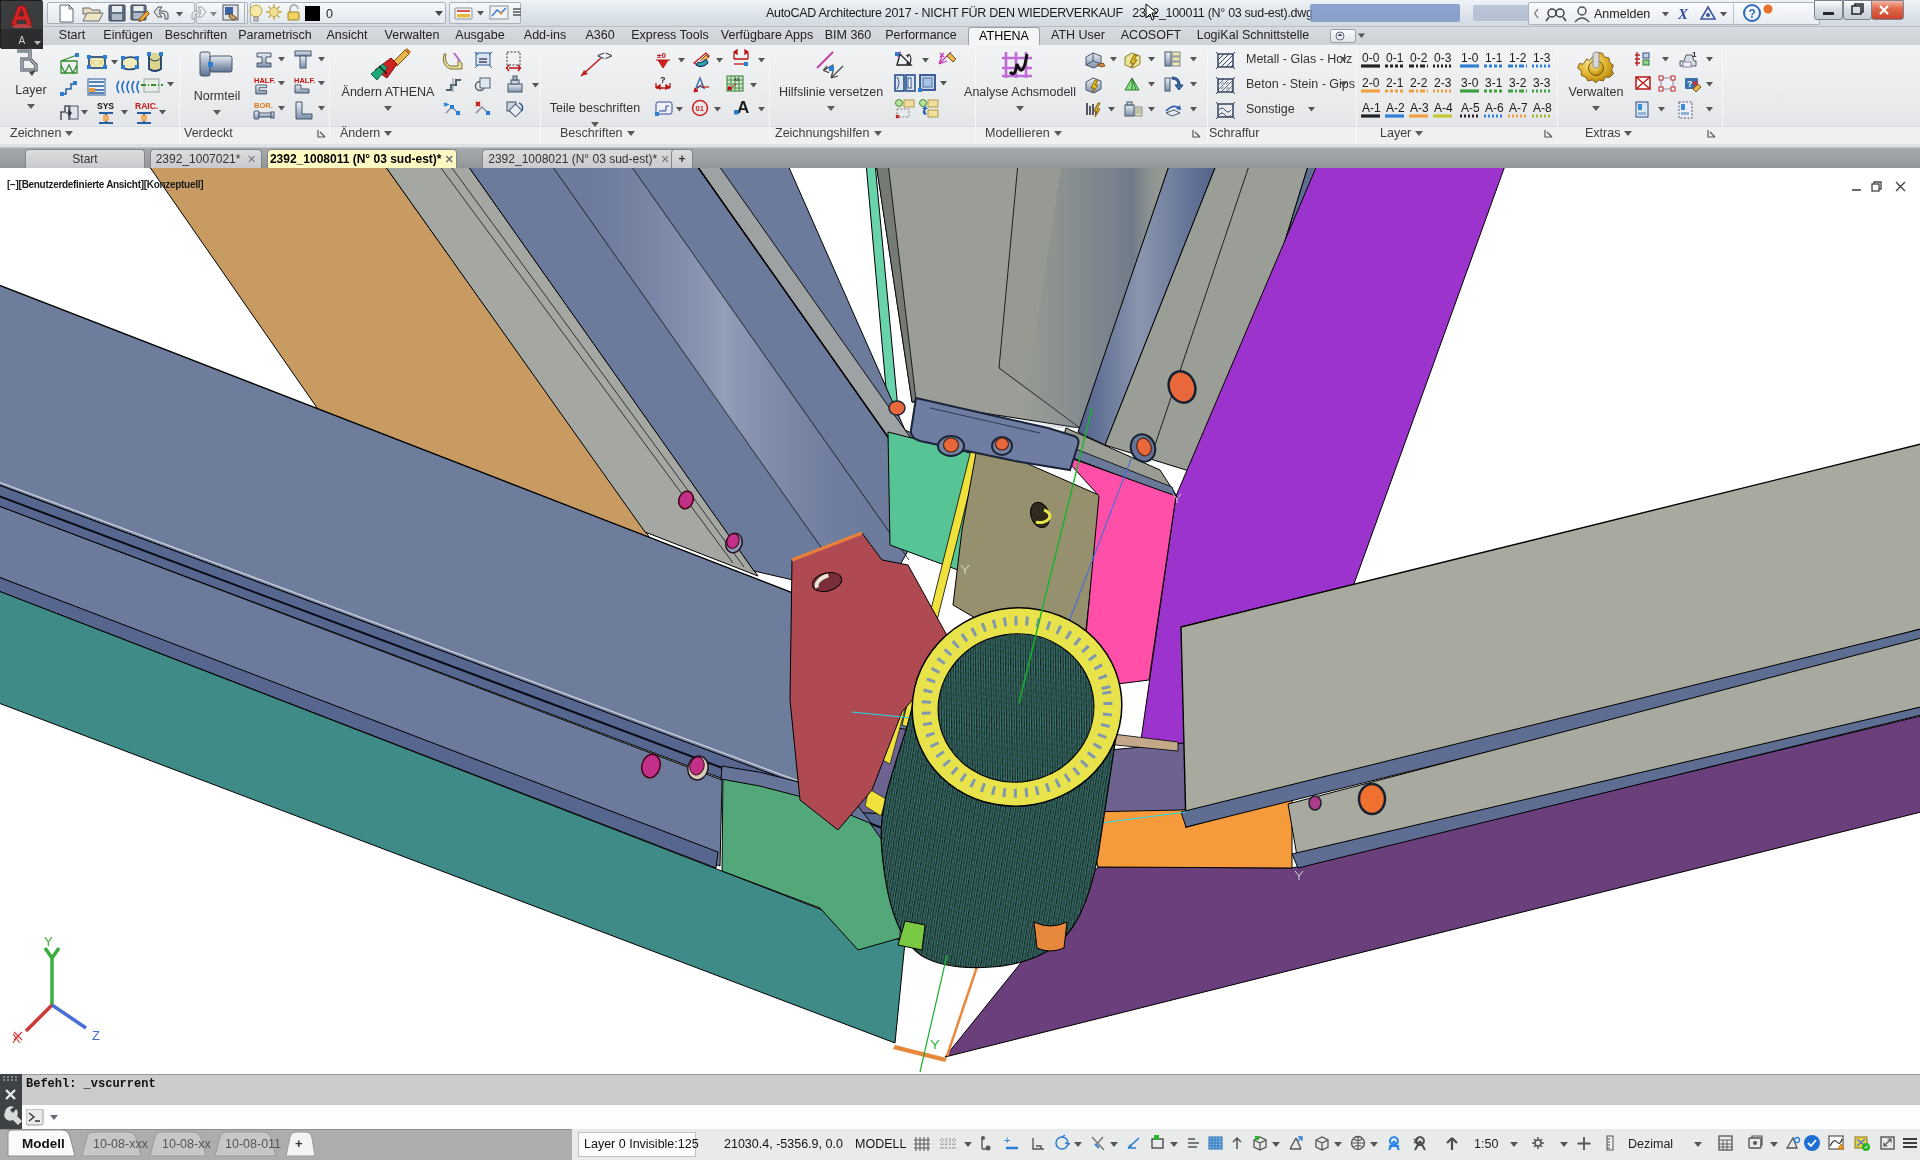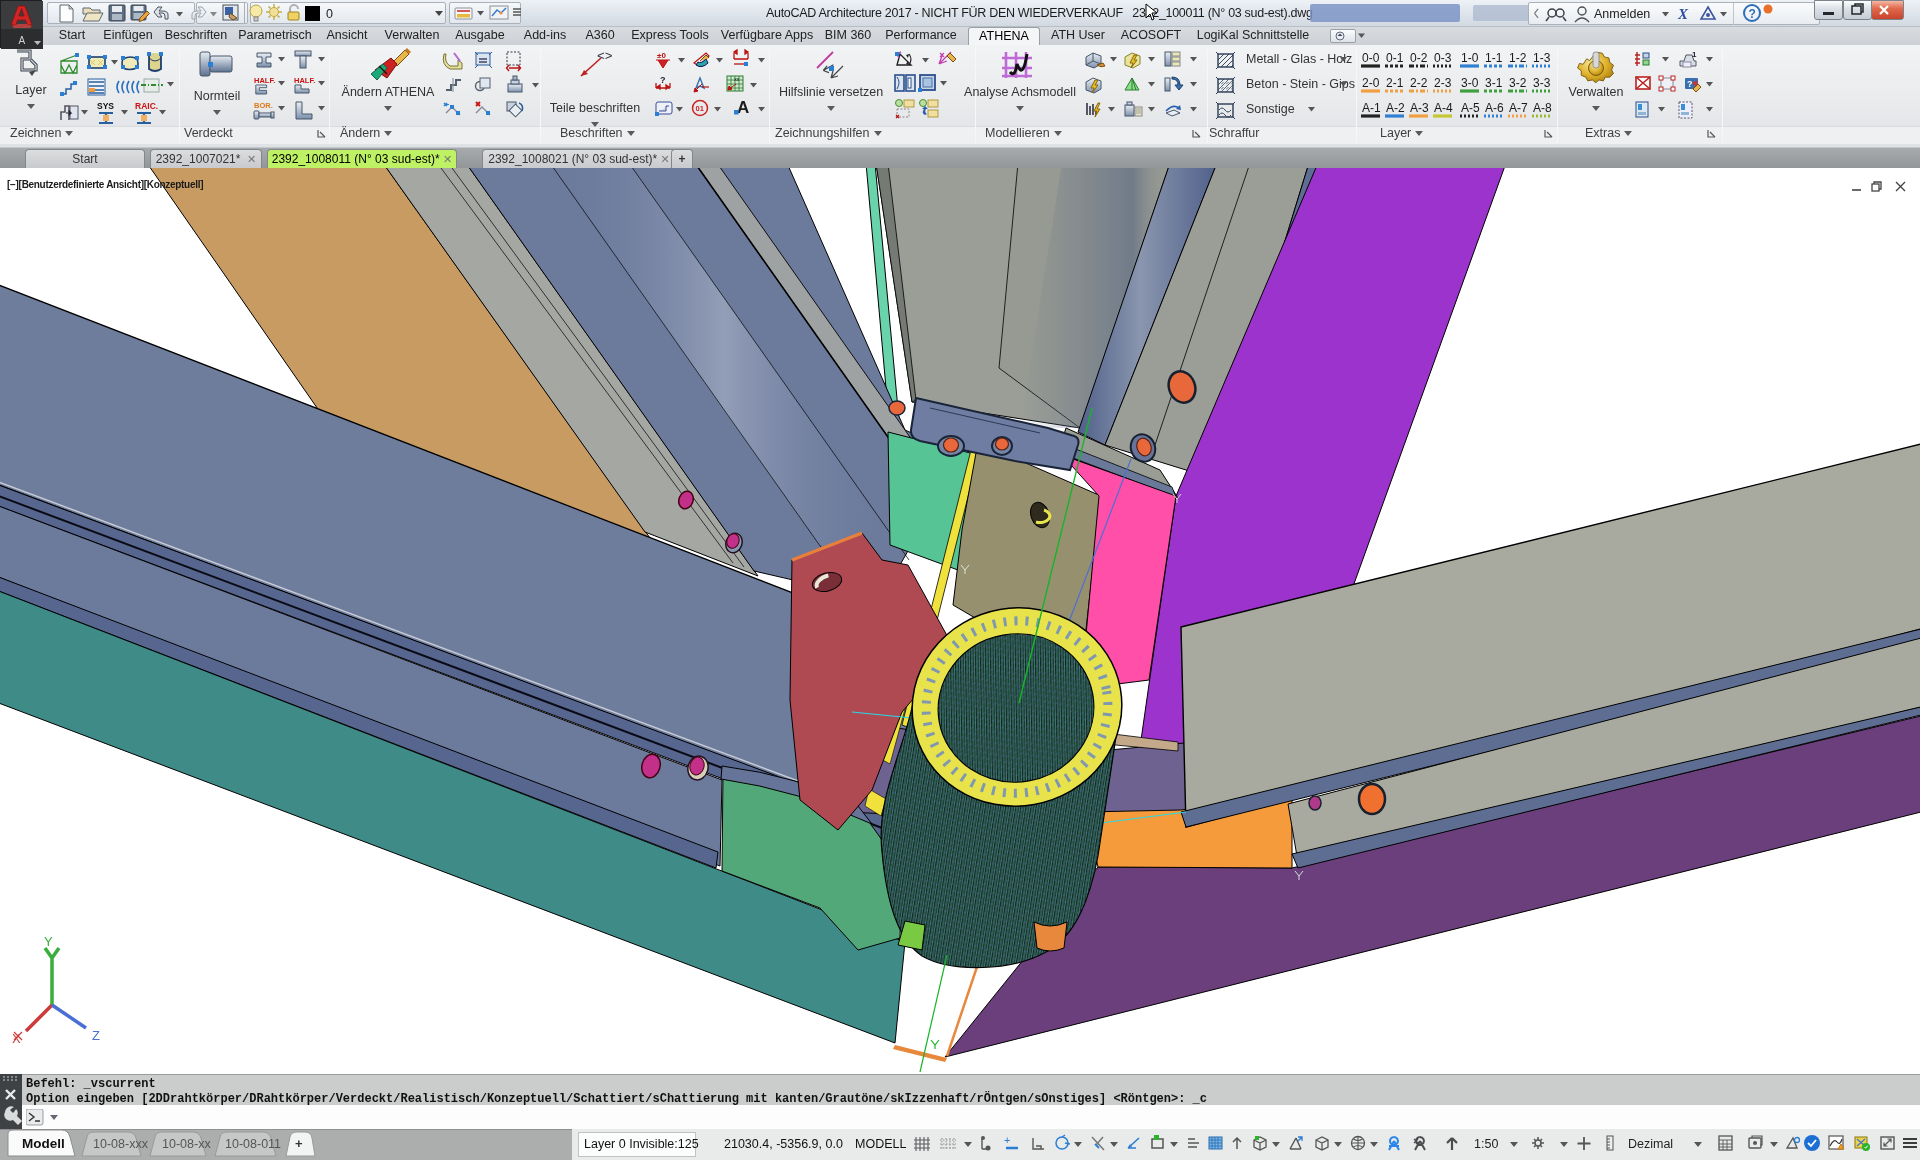--- a/index.html
+++ b/index.html
@@ -29,7 +29,7 @@
   
   #filetabs { position:absolute; left:0; top:148px; width:1920px; height:20px; background:linear-gradient(#a8abae,#939699); }
   .ftab { position:absolute; top:149px; height:19px; background:linear-gradient(#dcdddf,#c8cacd); border:1px solid #84878a; border-bottom:none; border-radius:4px 4px 0 0; font-size:12px; color:#333; text-align:center; }
-  .ftab.active { background:#bef264; color:#000; font-weight:normal; }
+  .ftab.active { background:#fef9c3; color:#000; font-weight:bold; }
   .fx { color:#777; font-size:11px; }
   
   #viewport { position:absolute; left:0; top:168px; width:1920px; height:906px; background:#ffffff; }

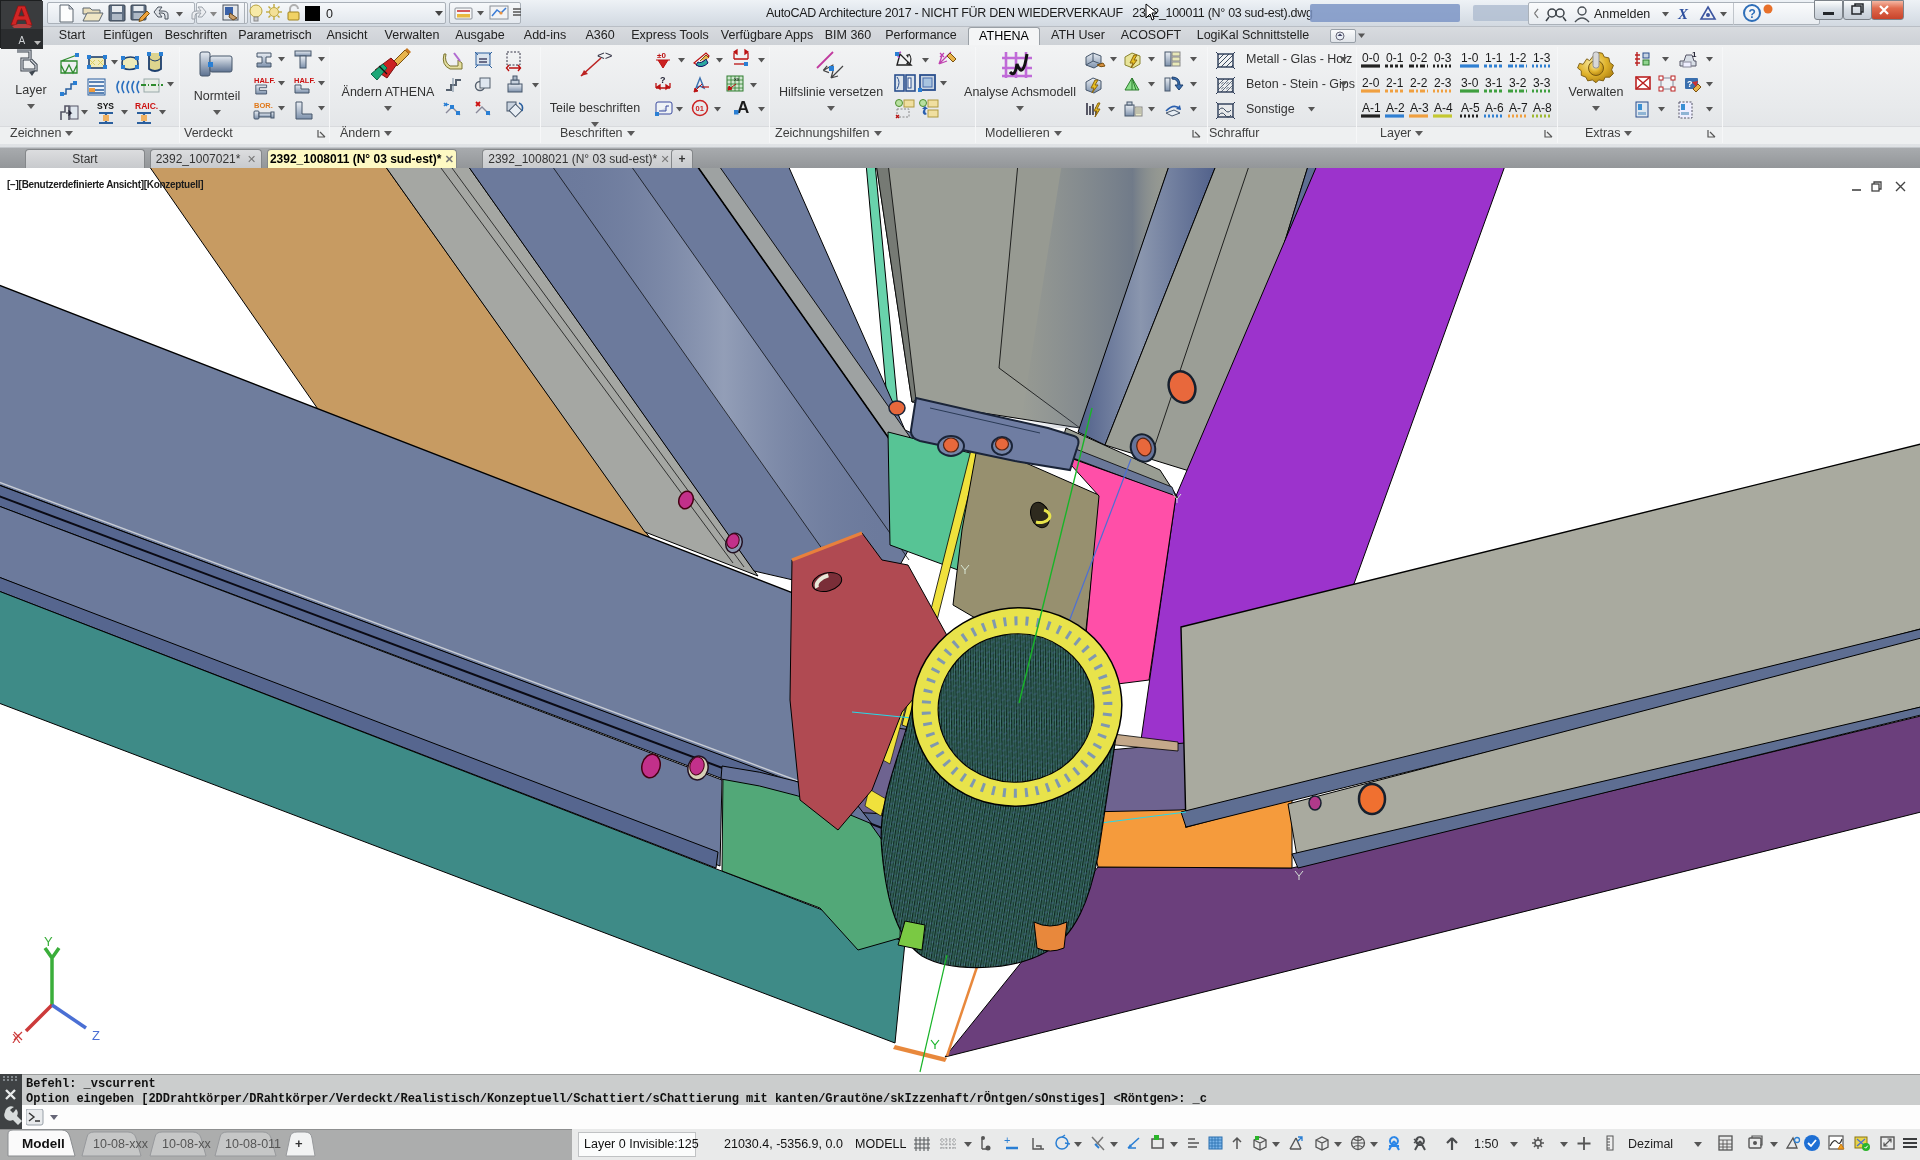--- a/index.html
+++ b/index.html
@@ -999,7 +999,6 @@
  </svg>
 </div>
 <div class="cmdline" style="top:1077px;">Befehl: _vscurrent</div>
-<div class="cmdline" style="top:1092px;">Option eingeben [2DDrahtkörper/DRahtkörper/Verdeckt/Realistisch/Konzeptuell/Schattiert/sChattierung mit kanten/Grautöne/skIzzenhaft/rÖntgen/sOnstiges] &lt;Röntgen&gt;: _c</div>
 <svg class="abs" style="left:26px;top:1109px" width="40" height="18" viewBox="0 0 40 18">
  <rect x="0" y="0" width="17" height="16" rx="2" fill="#e8eaec" stroke="#98a0a8"></rect>
  <path d="M3 4 l5 4 l-5 4 M9 12 h5" stroke="#333" stroke-width="1.4" fill="none"></path>

